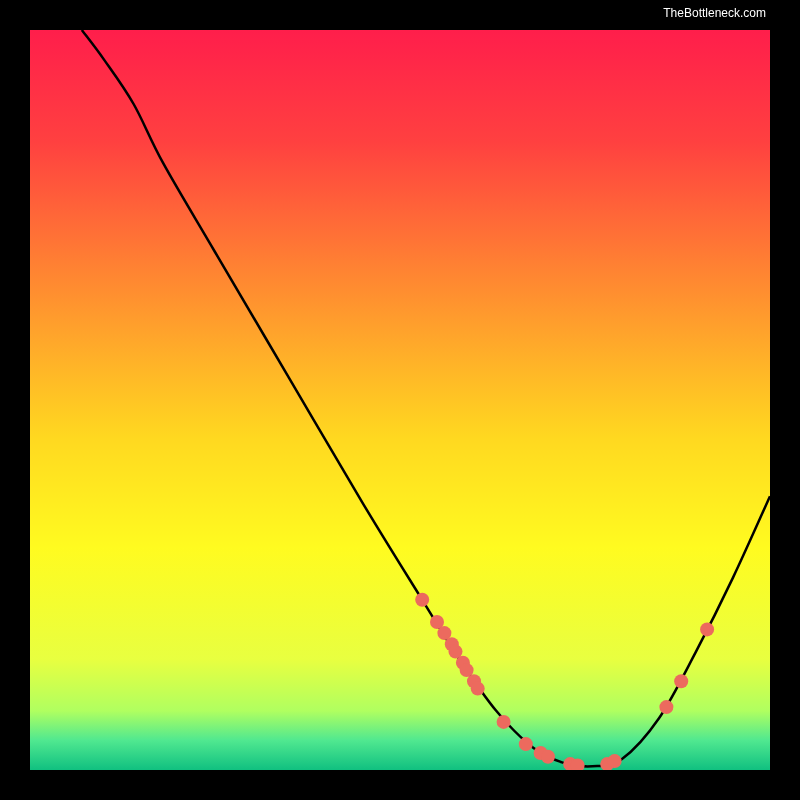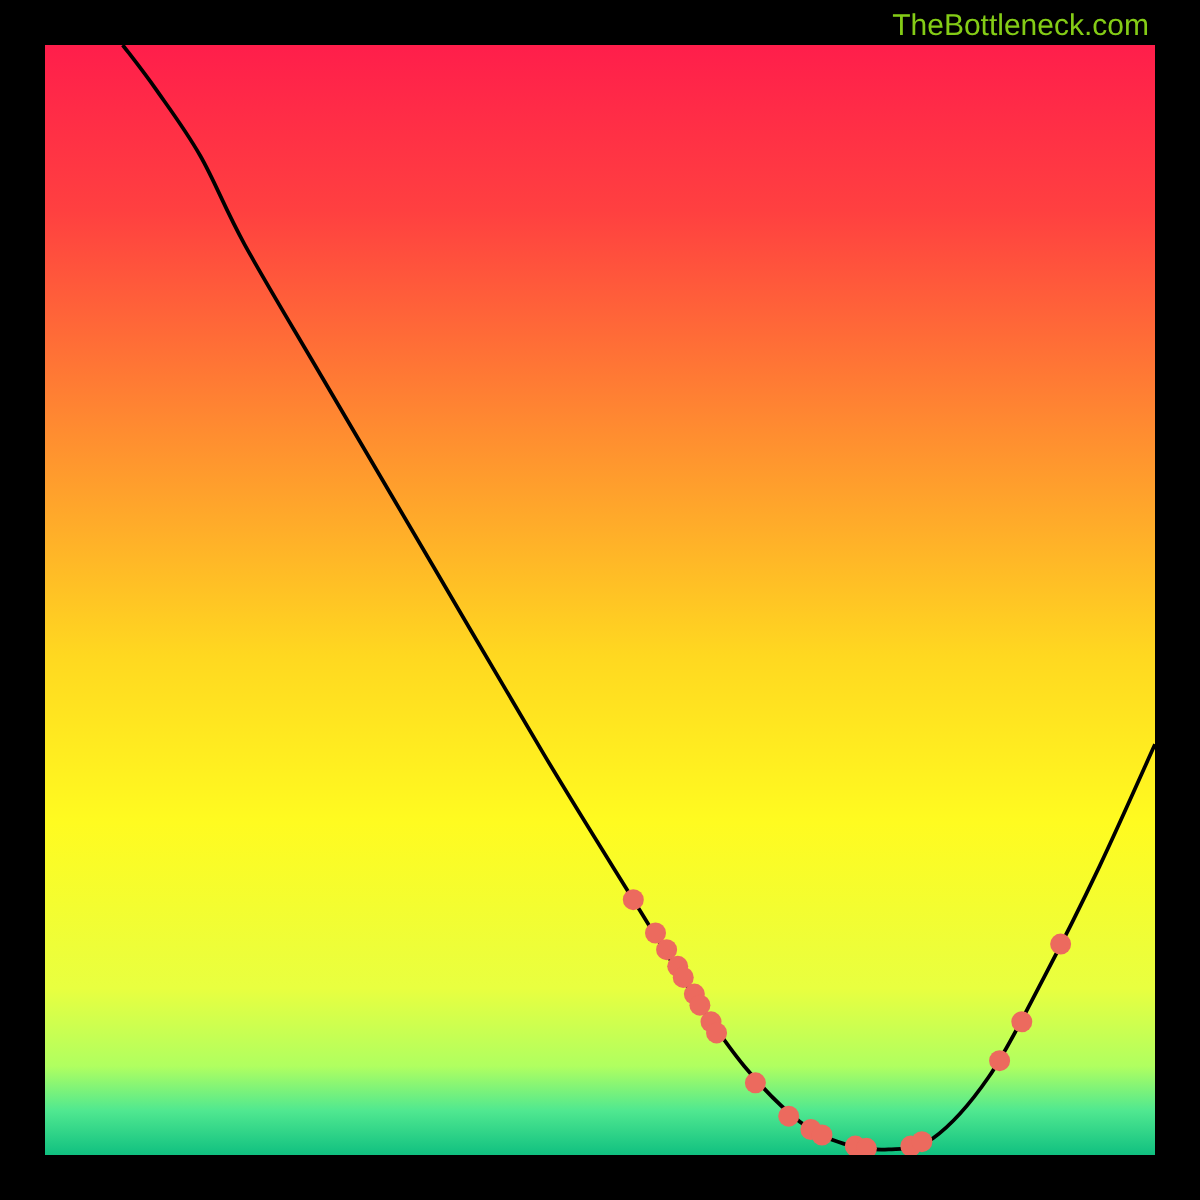--- a/index.html
+++ b/index.html
@@ -6,7 +6,7 @@
 body{background:#000;width:800px;height:800px;position:relative;font-family:Arial,sans-serif}
 .plot-box{position:absolute}
 .gradient-bg{position:absolute;inset:0}
-.watermark{position:absolute;color:#84cc16;font-size:20px;font-weight:400}
+.watermark{position:absolute;color:#ffffff;font-size:12px;font-weight:400}
 svg{position:absolute;inset:0}
 </style>
 </head>

